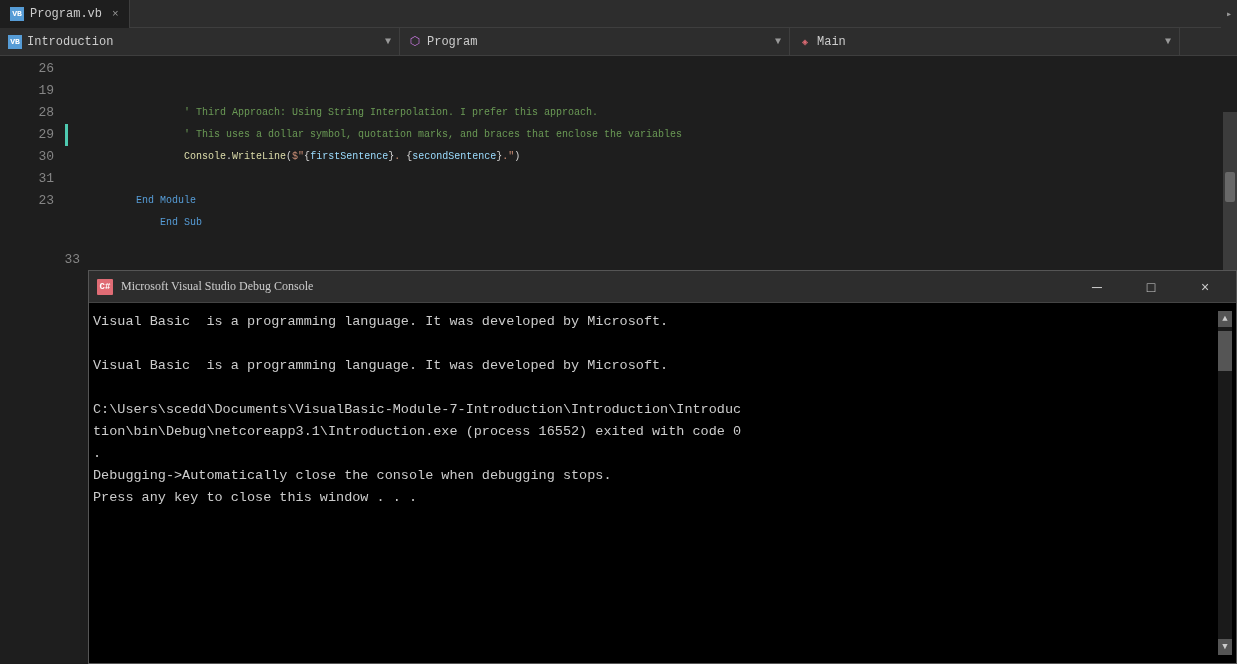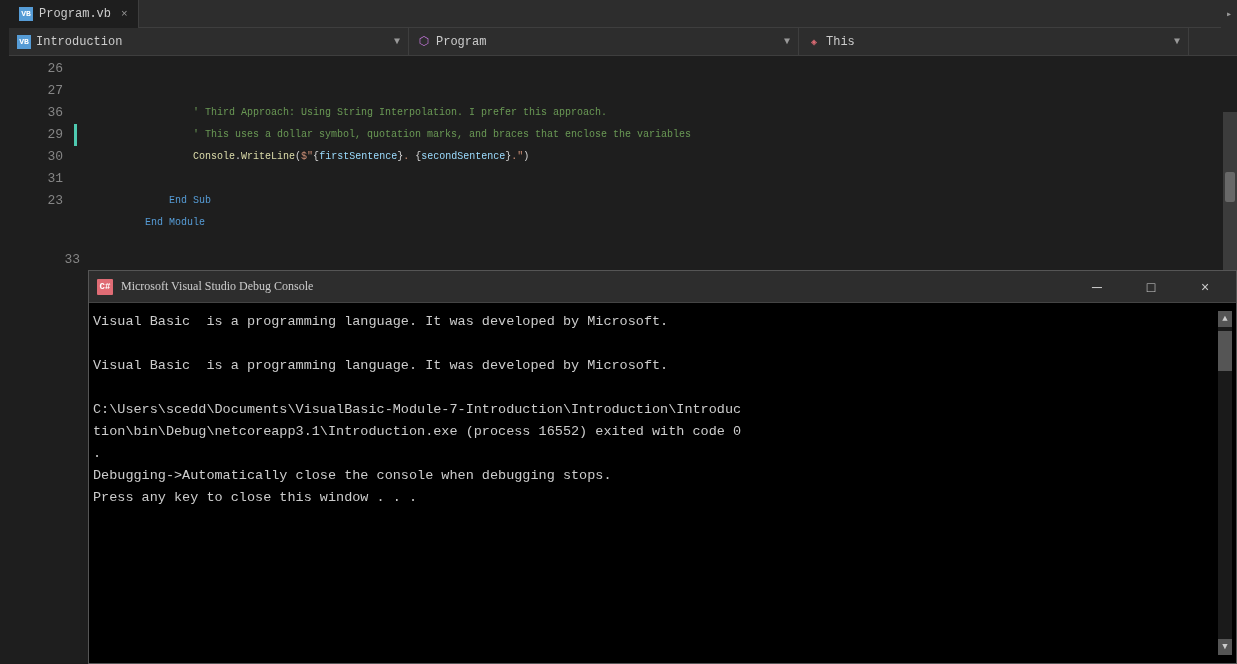--- a/index.html
+++ b/index.html
@@ -19,7 +19,6 @@
       height: 270px;
       position: relative;
       overflow: hidden;
-      padding-left: 9px;
     }
 
     

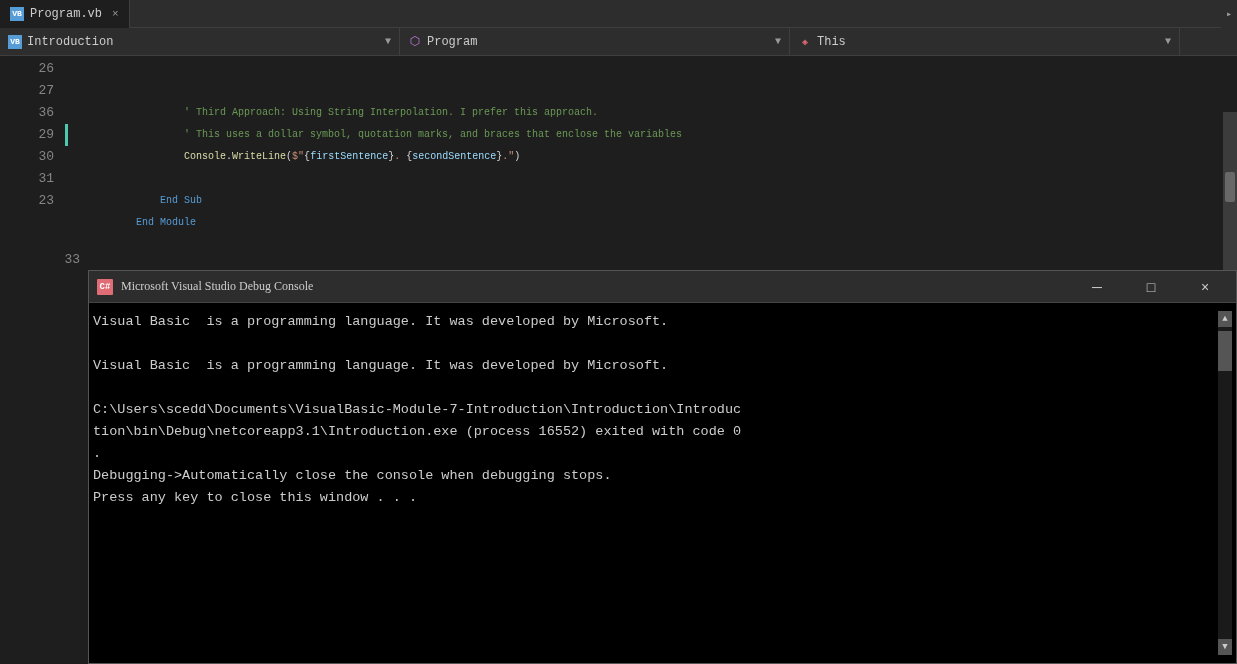--- a/index.html
+++ b/index.html
@@ -365,7 +365,7 @@
     </div>
     <div class="dropdown-item" style="min-width:390px;">
       <div class="dropdown-icon main-icon">◈</div>
-      <span>This</span>
+      <span>Main</span>
       <span class="chevron">▼</span>
     </div>
   </div>

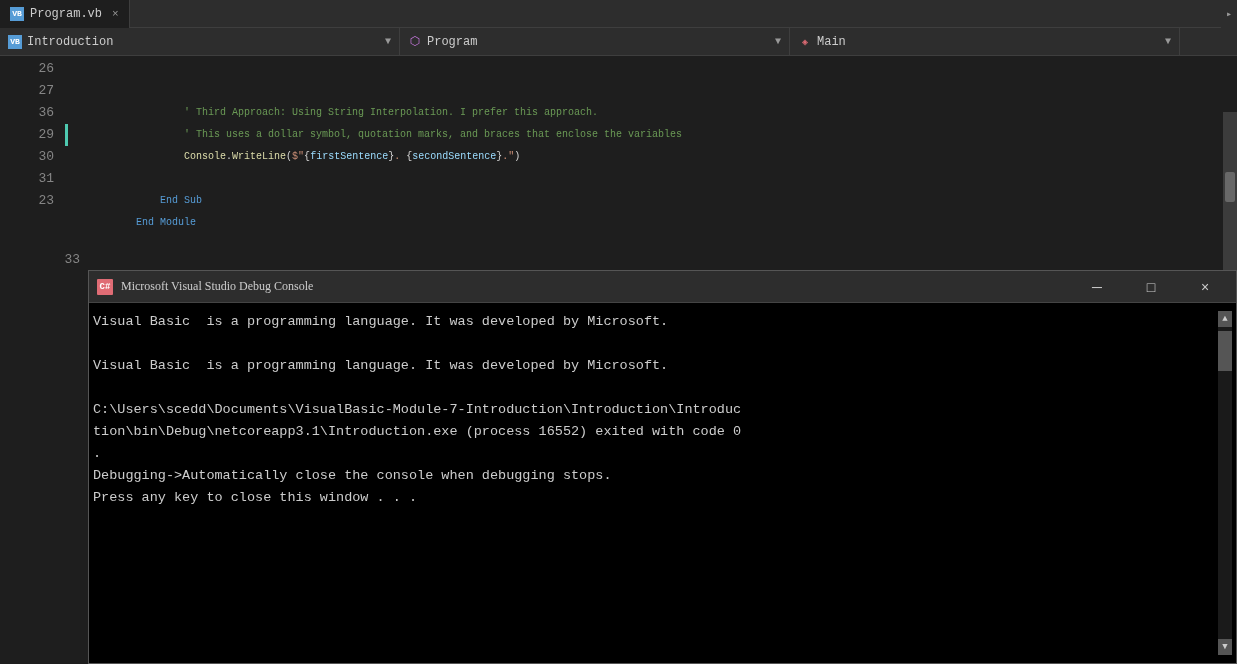--- a/index.html
+++ b/index.html
@@ -374,7 +374,7 @@
 
     <div class="line-numbers">
       <div>26</div>
-      <div>27</div>
+      <div>19</div>
       <div>36</div>
       <div>29</div>
       <div>30</div>

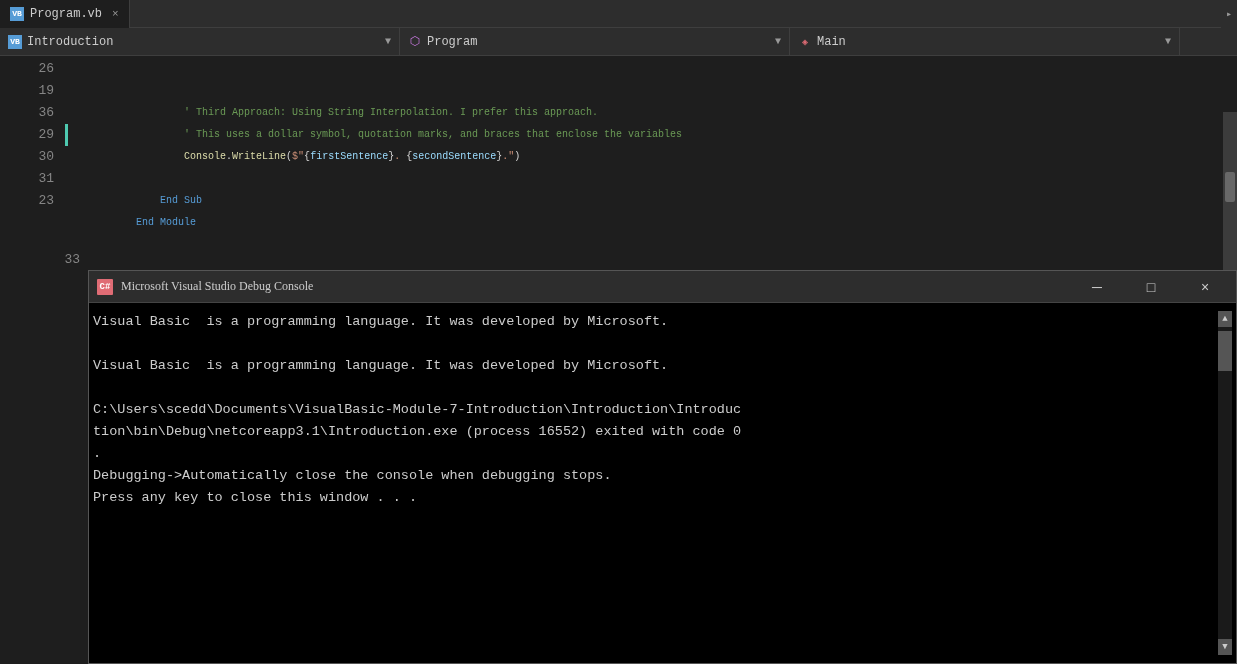--- a/index.html
+++ b/index.html
@@ -375,7 +375,7 @@
     <div class="line-numbers">
       <div>26</div>
       <div>19</div>
-      <div>36</div>
+      <div>28</div>
       <div>29</div>
       <div>30</div>
       <div>31</div>

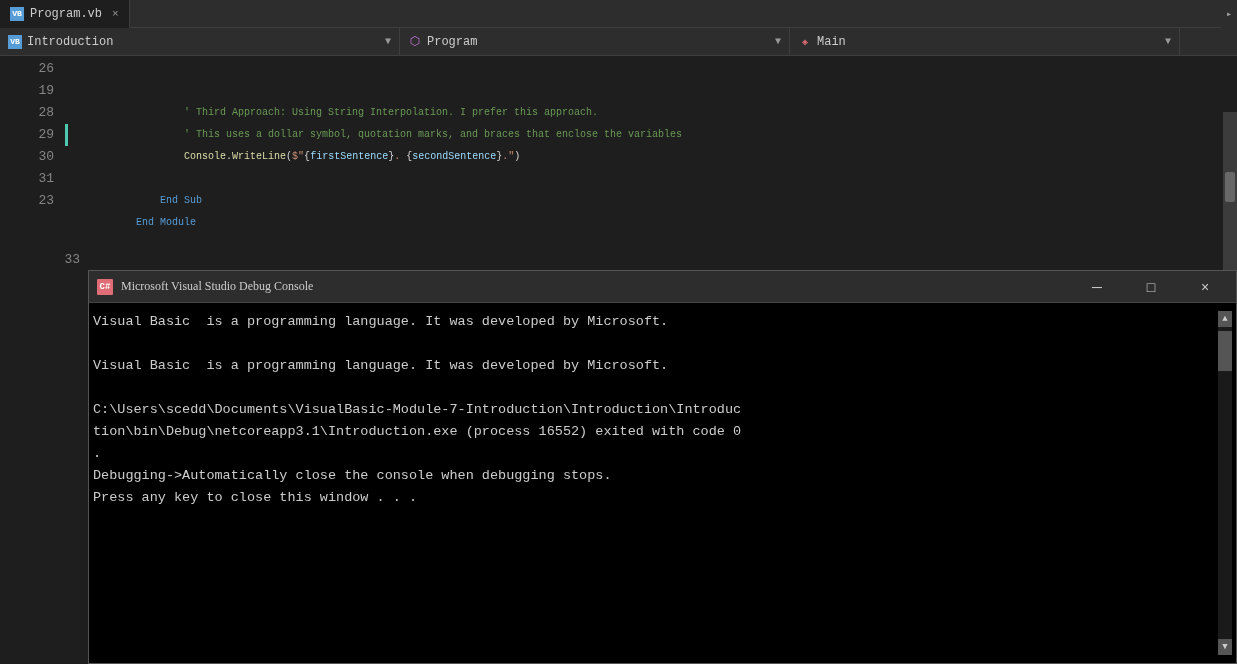--- a/index.html
+++ b/index.html
@@ -411,11 +411,11 @@
       <div class="code-line"></div>
 
       <div class="code-line">
+        <span class="kw">End Module</span>
+      </div>
+
+      <div class="code-line">
         <span class="plain">    </span><span class="kw">End Sub</span>
-      </div>
-
-      <div class="code-line">
-        <span class="kw">End Module</span>
       </div>
     </div>
 

